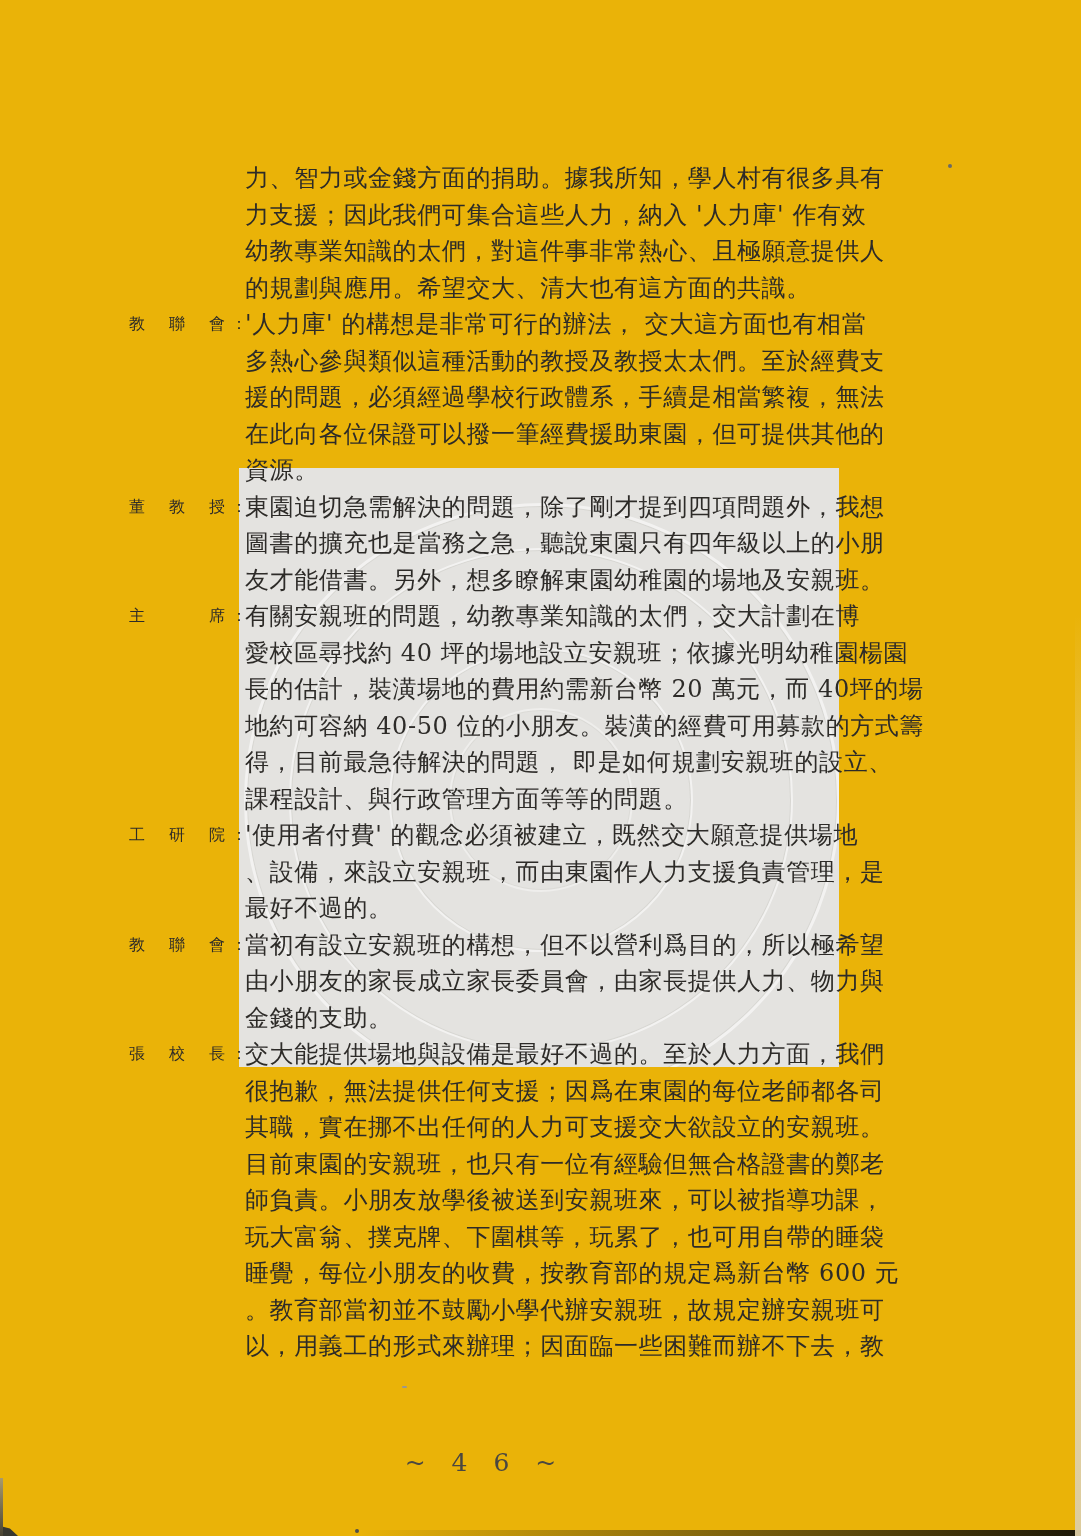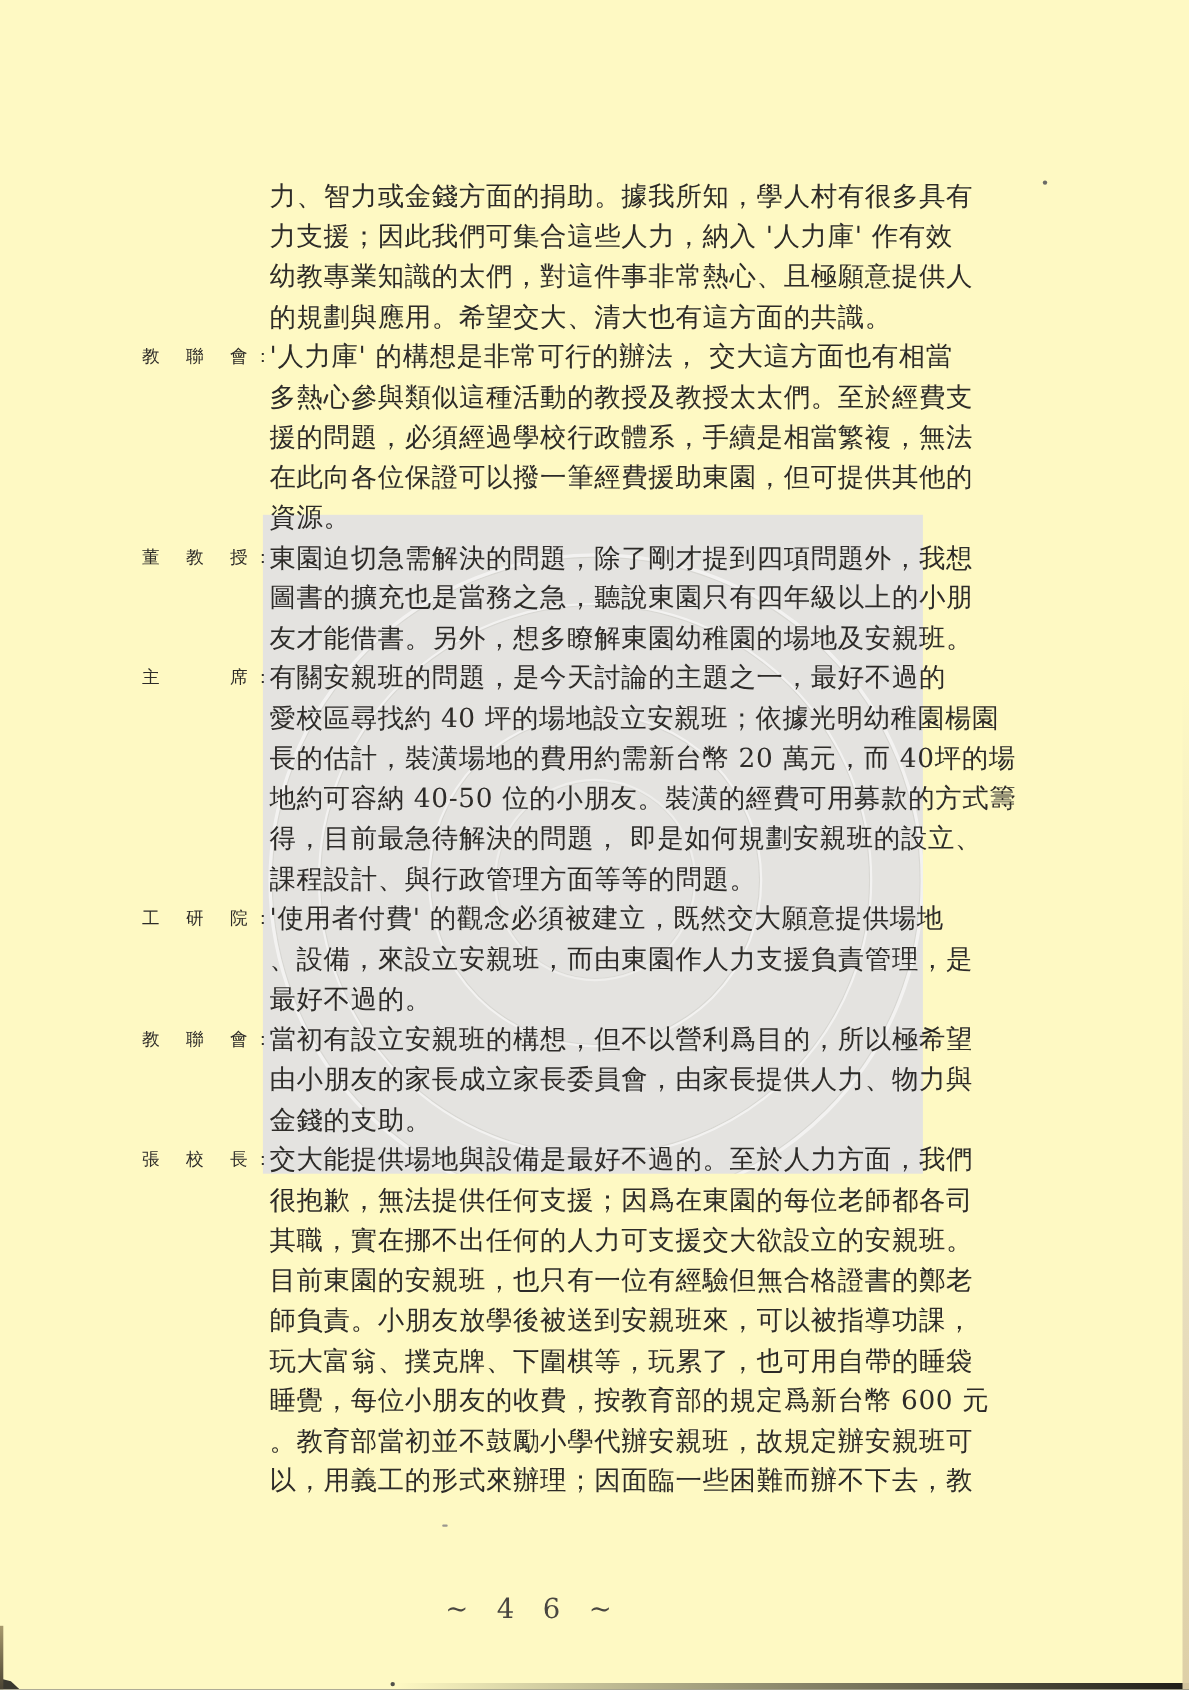--- a/index.html
+++ b/index.html
@@ -7,7 +7,7 @@
     position:relative;
     width:1081px;height:1536px;
     margin:0 auto;
-    background:#fef9c3;
+    background:#eab308;
     overflow:hidden;
     font-family:"DejaVu Serif", serif;
   }

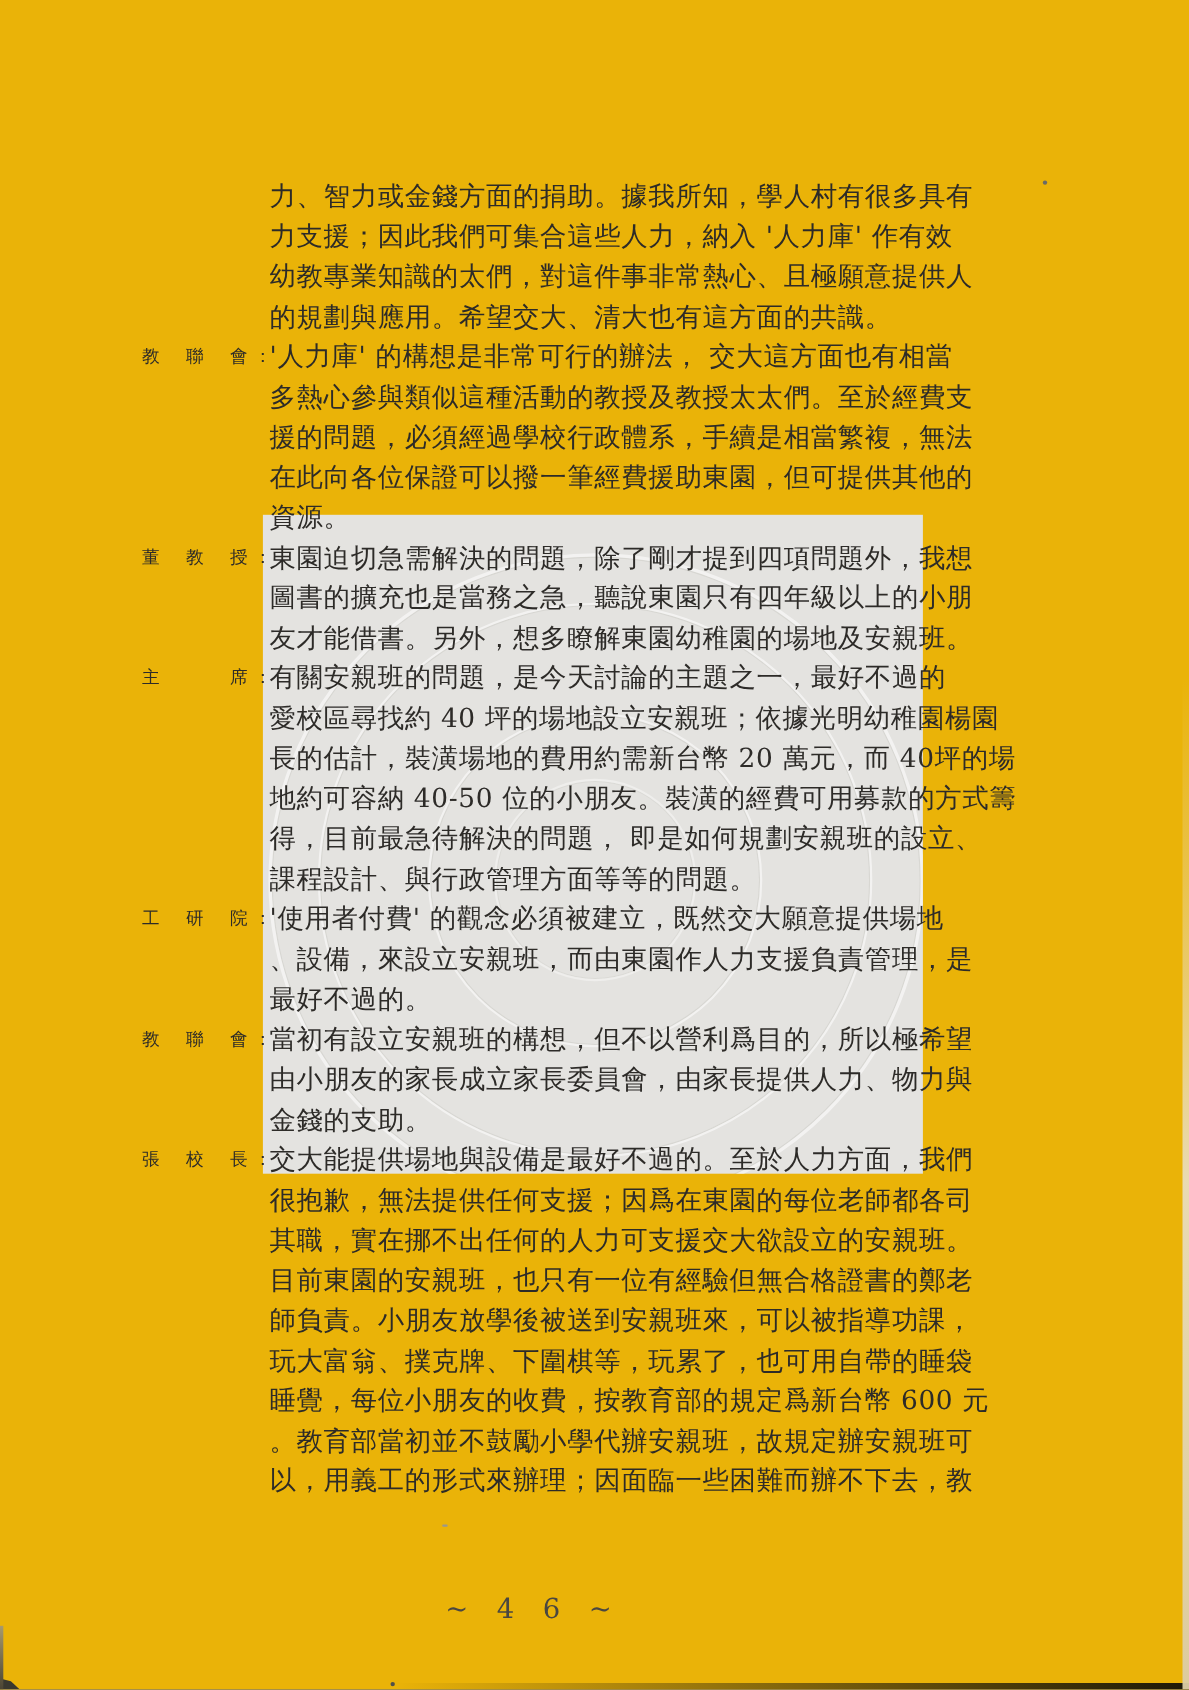--- a/index.html
+++ b/index.html
@@ -134,7 +134,7 @@
         <span class="speaker-name">主席</span>
         <span class="speaker-colon">：</span>
       </div>
-      <div class="tline">有關安親班的問題，是今天討論的主題之一，最好不過的</div>
+      <div class="tline">有關安親班的問題，幼教專業知識的太們，交大計劃在博</div>
       <div class="tline">愛校區尋找約 40 坪的場地設立安親班；依據光明幼稚園楊園</div>
       <div class="tline">長的估計，裝潢場地的費用約需新台幣 20 萬元，而 40坪的場</div>
       <div class="tline">地約可容納 40-50 位的小朋友。裝潢的經費可用募款的方式籌</div>

